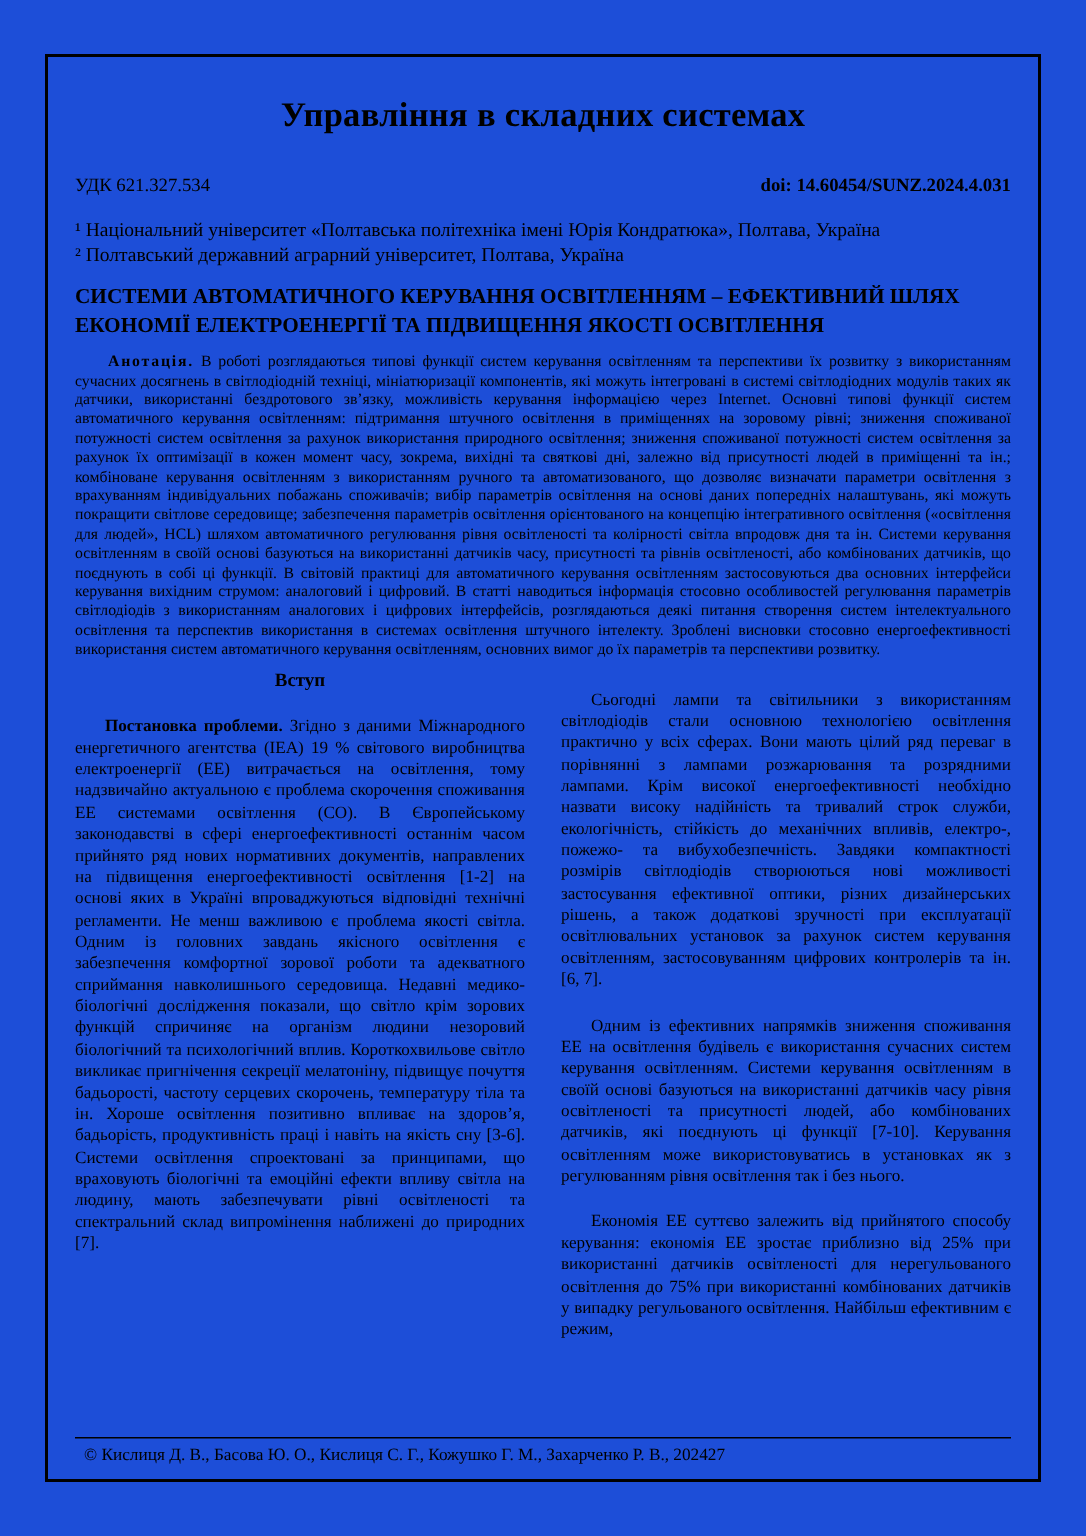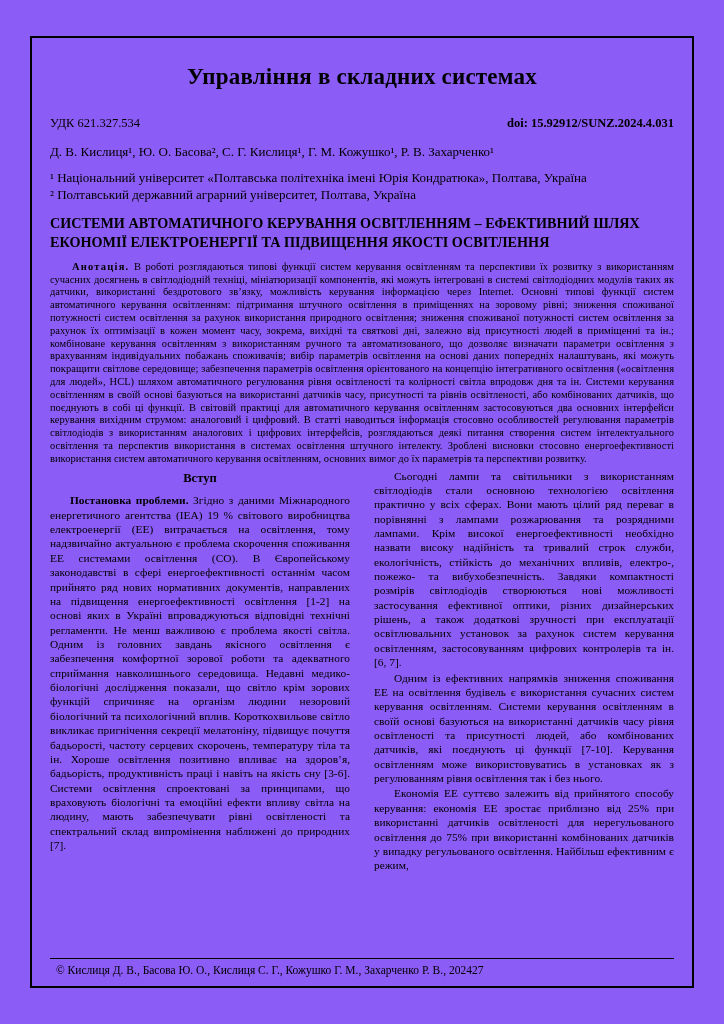--- a/index.html
+++ b/index.html
@@ -13,7 +13,7 @@
   .page {
     width: 724px; height: 1024px;
     padding: 36px 30px;
-    background: #8b5cf6;
+    background: #1d4ed8;
   }
   .frame {
     width: 100%; height: 100%;

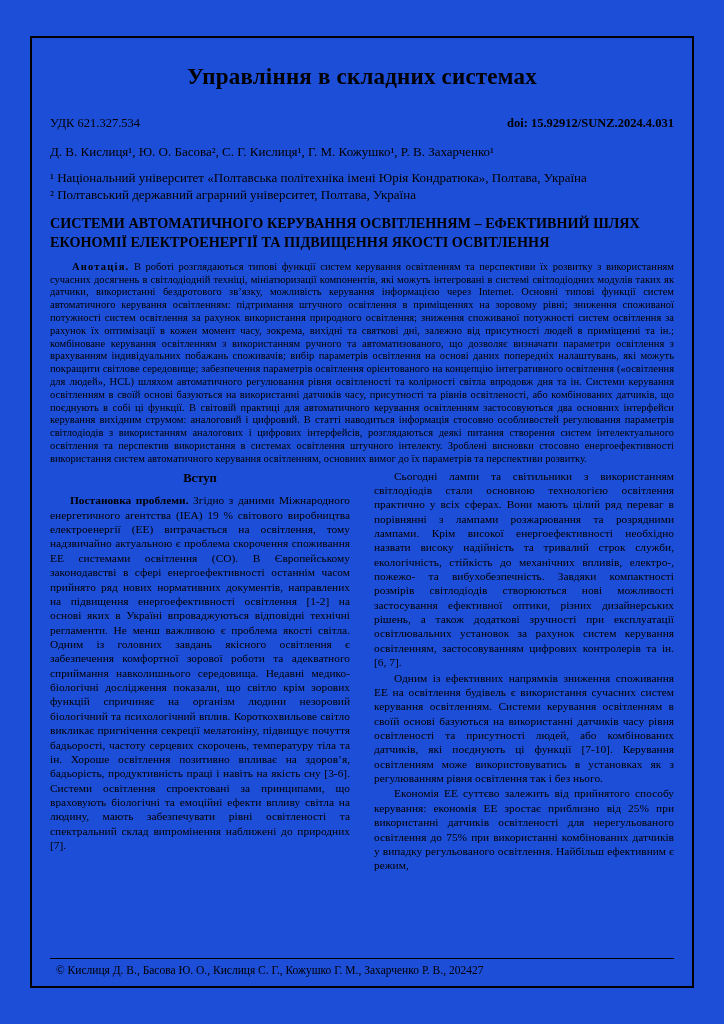--- a/index.html
+++ b/index.html
@@ -96,7 +96,7 @@
 
     <div class="meta-row">
       <span class="udc">УДК 621.327.534</span>
-      <span class="doi">doi: 15.92912/SUNZ.2024.4.031</span>
+      <span class="doi">doi: 14.60454/SUNZ.2024.4.031</span>
     </div>
 
     <div class="authors">Д. В. Кислиця¹, Ю. О. Басова², С. Г. Кислиця¹, Г. М. Кожушко¹, Р. В. Захарченко¹</div>

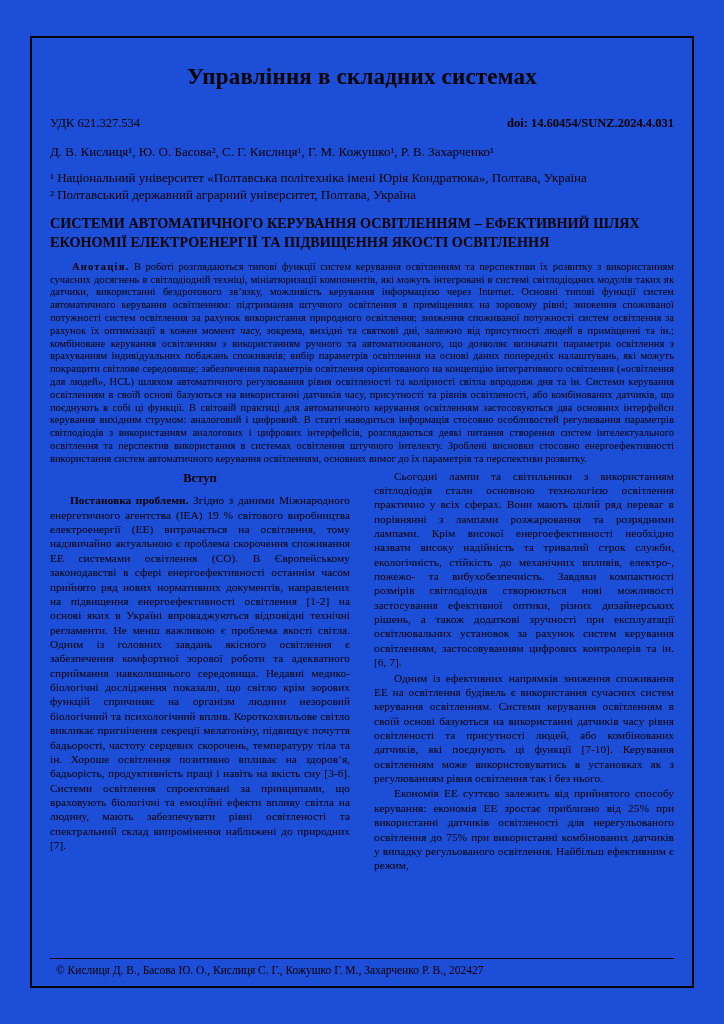--- a/index.html
+++ b/index.html
@@ -99,7 +99,6 @@
       <span class="doi">doi: 14.60454/SUNZ.2024.4.031</span>
     </div>
 
-    <div class="authors">Д. В. Кислиця¹, Ю. О. Басова², С. Г. Кислиця¹, Г. М. Кожушко¹, Р. В. Захарченко¹</div>
 
     <div class="affiliations">
       <div>¹ Національний університет «Полтавська політехніка імені Юрія Кондратюка», Полтава, Україна</div>

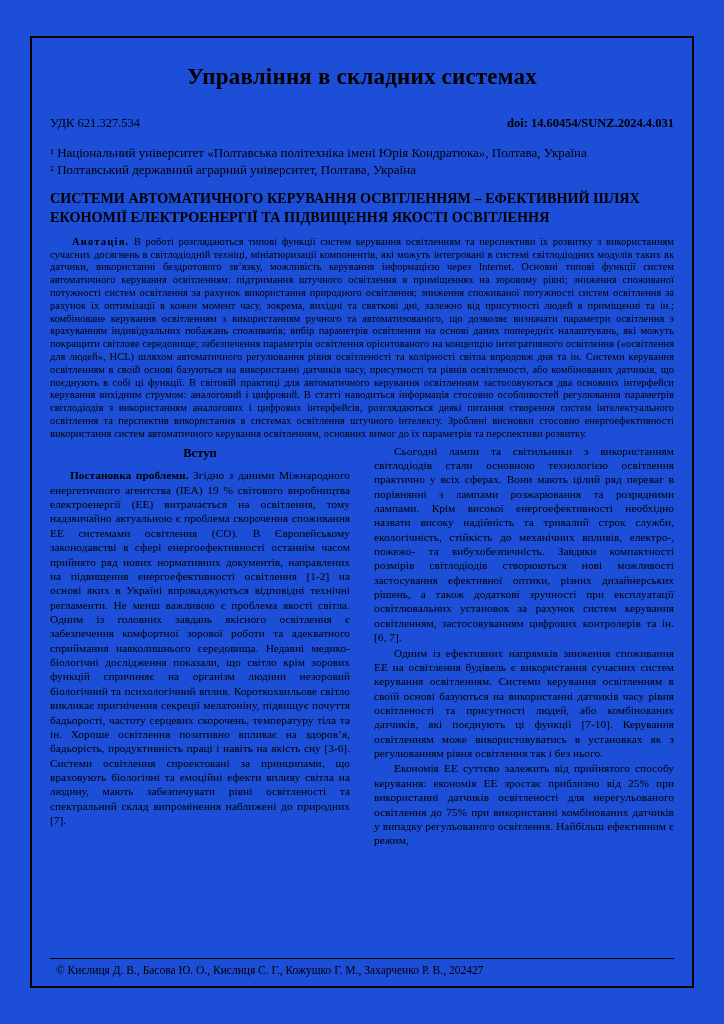--- a/index.html
+++ b/index.html
@@ -77,7 +77,7 @@
     font-weight: bold;
     margin: 2px 0 7px 0;
   }
-  .body-par { text-indent: 20px; margin-bottom: 1px; }
+  .body-par { text-indent: 20px; margin-bottom: 1px; margin-top: 16px; }
   .footer {
     margin-top: auto;
     border-top: 1.5px solid #000;

